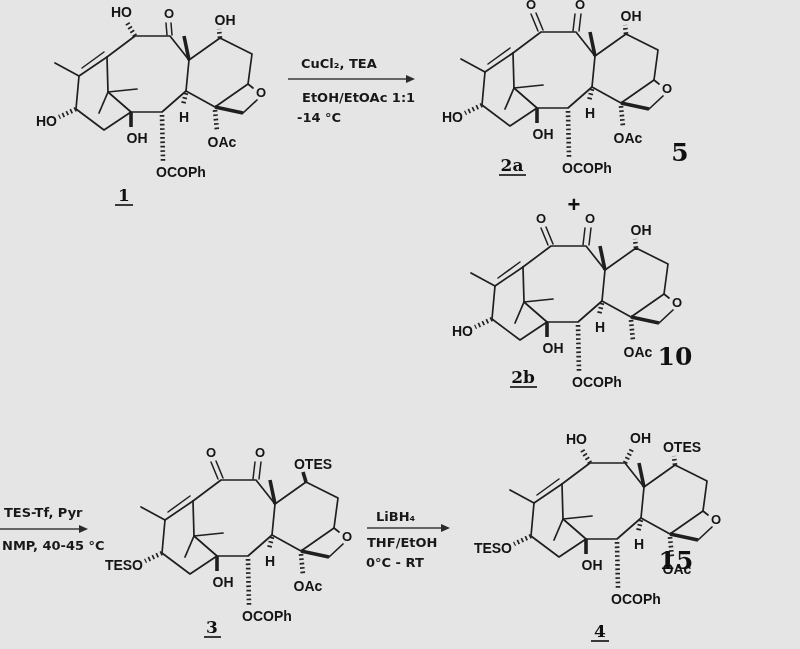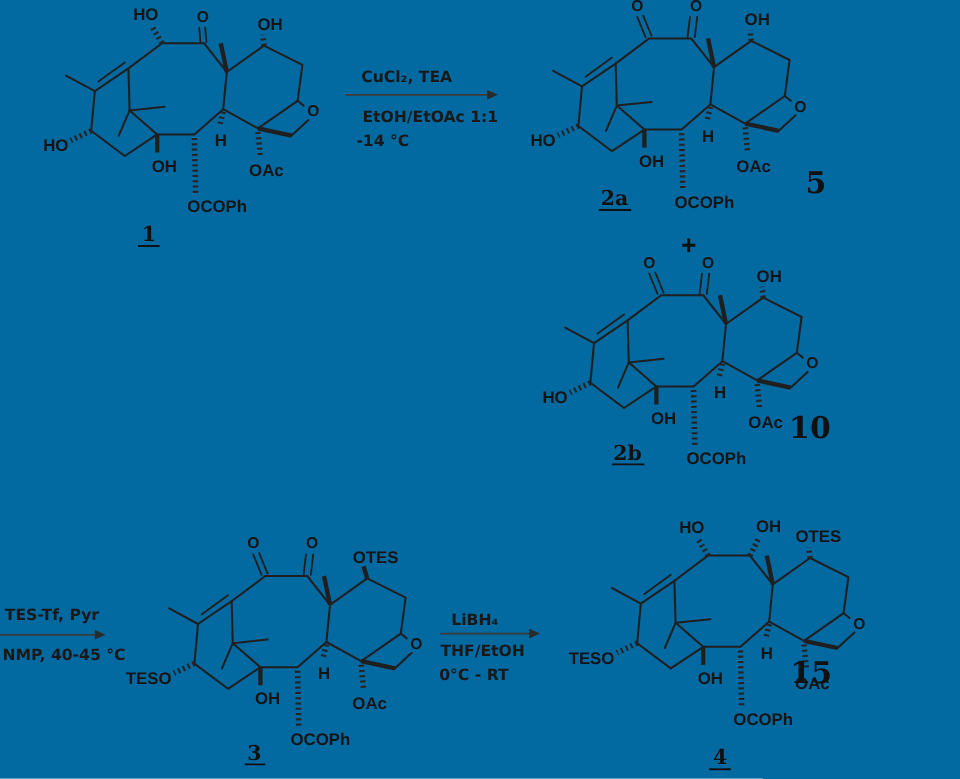--- a/index.html
+++ b/index.html
@@ -3,7 +3,7 @@
 <meta charset="utf-8">
 <style>
   html,body{margin:0;padding:0;background:#ffffff;}
-  .stage{position:relative;width:800px;height:649px;background:#0369a1;overflow:hidden;}
+  .stage{position:relative;width:800px;height:649px;background:#e5e5e5;overflow:hidden;}
   svg{display:block;}
   .bond{stroke:#1f1f1f;stroke-width:1.7;fill:none;stroke-linecap:round;stroke-linejoin:round;}
   .dbl{stroke-width:1.5;}

